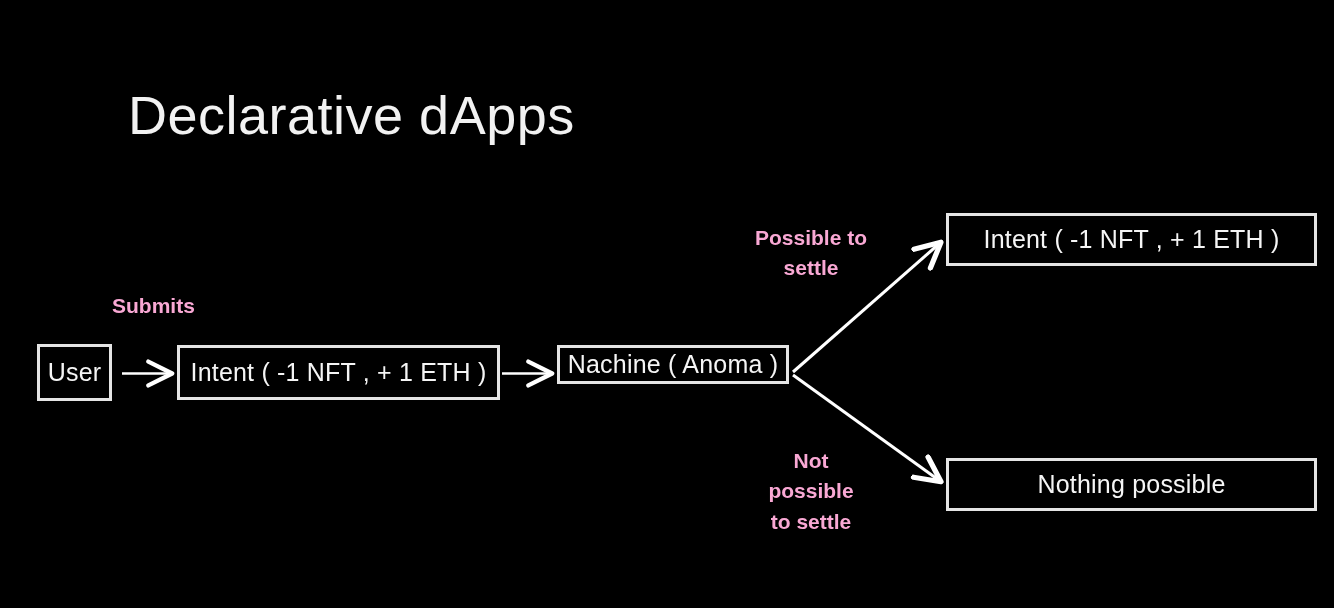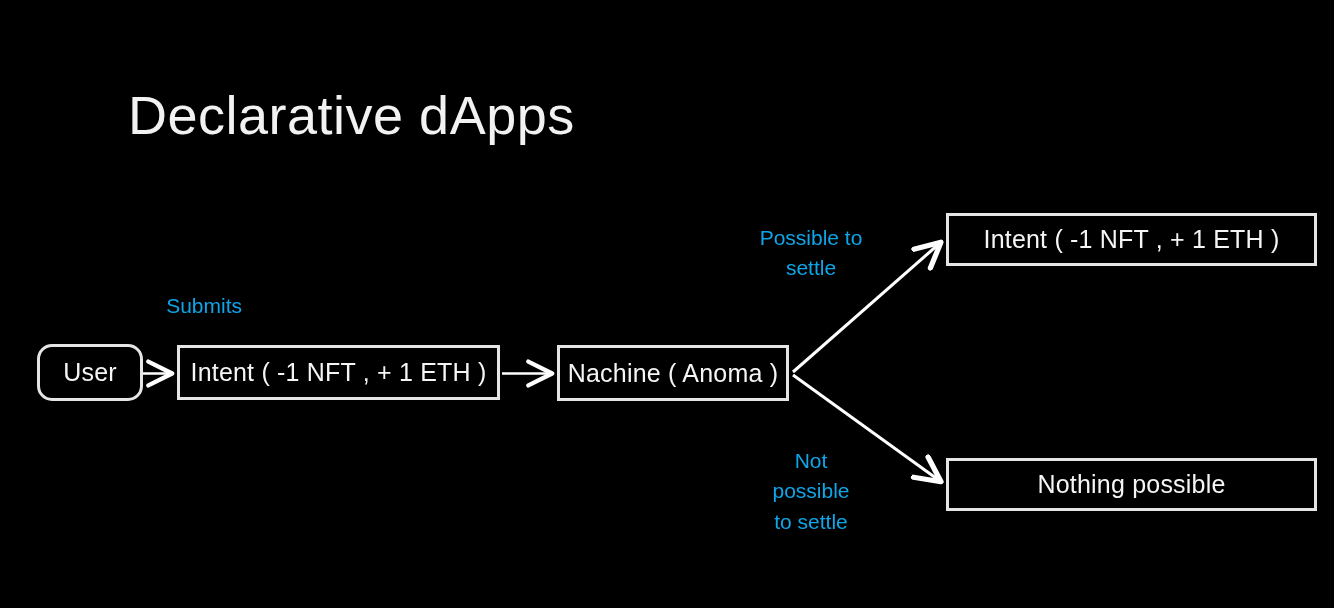--- a/index.html
+++ b/index.html
@@ -93,11 +93,12 @@
 
   .edge-label {
     position: absolute;
-    color: #0ea5e9;
+    color: #f9a8d4;
     font-size: 21px;
     line-height: 1.45;
     text-align: center;
     white-space: pre-line;
+    font-weight: bold;
   }
 
   #label-submits {

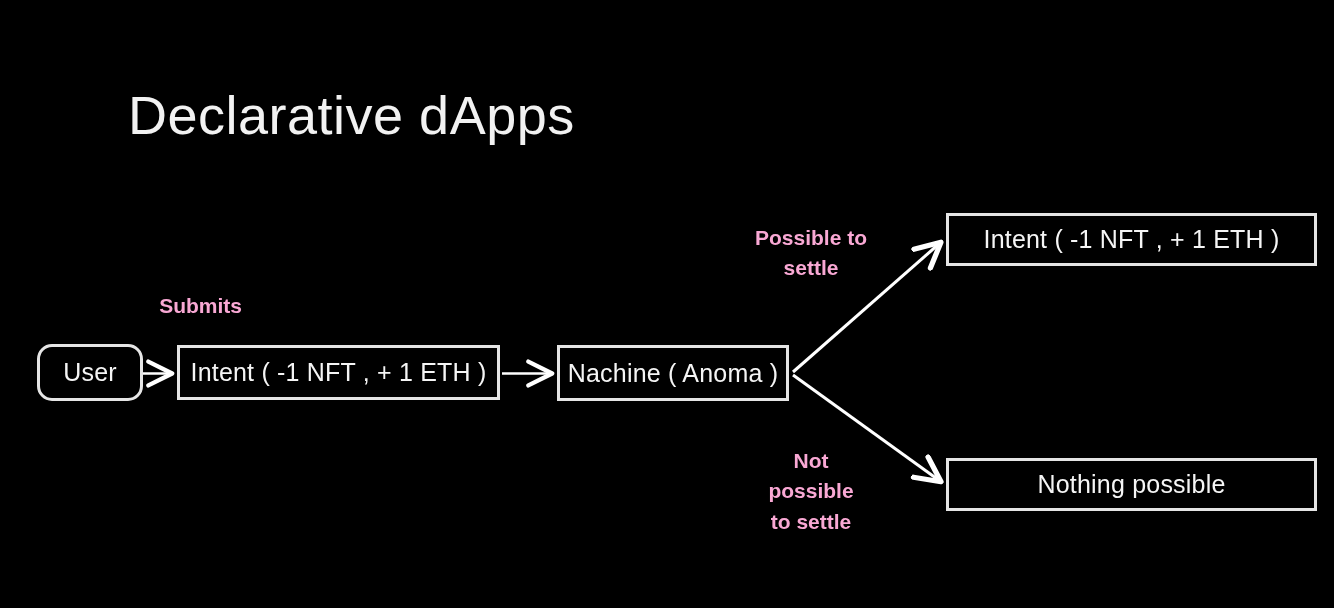--- a/index.html
+++ b/index.html
@@ -105,7 +105,7 @@
     left: 96px;
     top: 263px;
     width: 130px;
-    text-align: right;
+    text-align: left;
   }
 
   #label-possible {

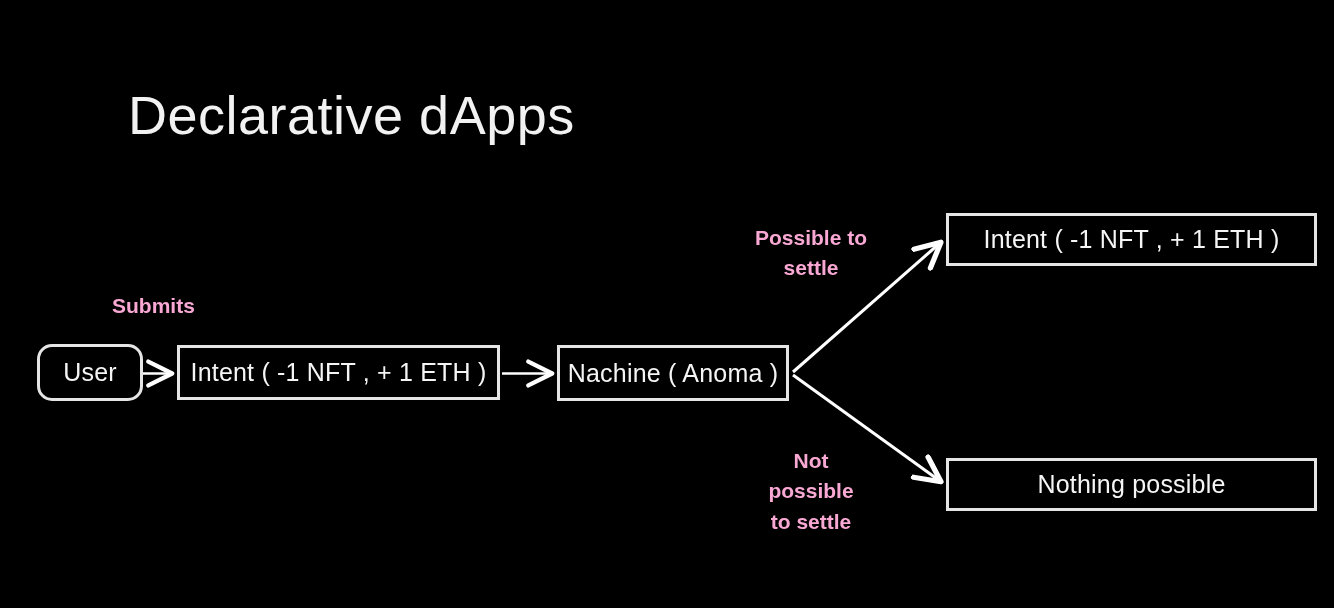--- a/index.html
+++ b/index.html
@@ -57,10 +57,9 @@
   #node-user {
     left: 21px;
     top: 316px;
-    width: 106px;
+    width: 75px;
     height: 57px;
     justify-content: center;
-    border-radius: 15px;
   }
 
   #node-intent-input {

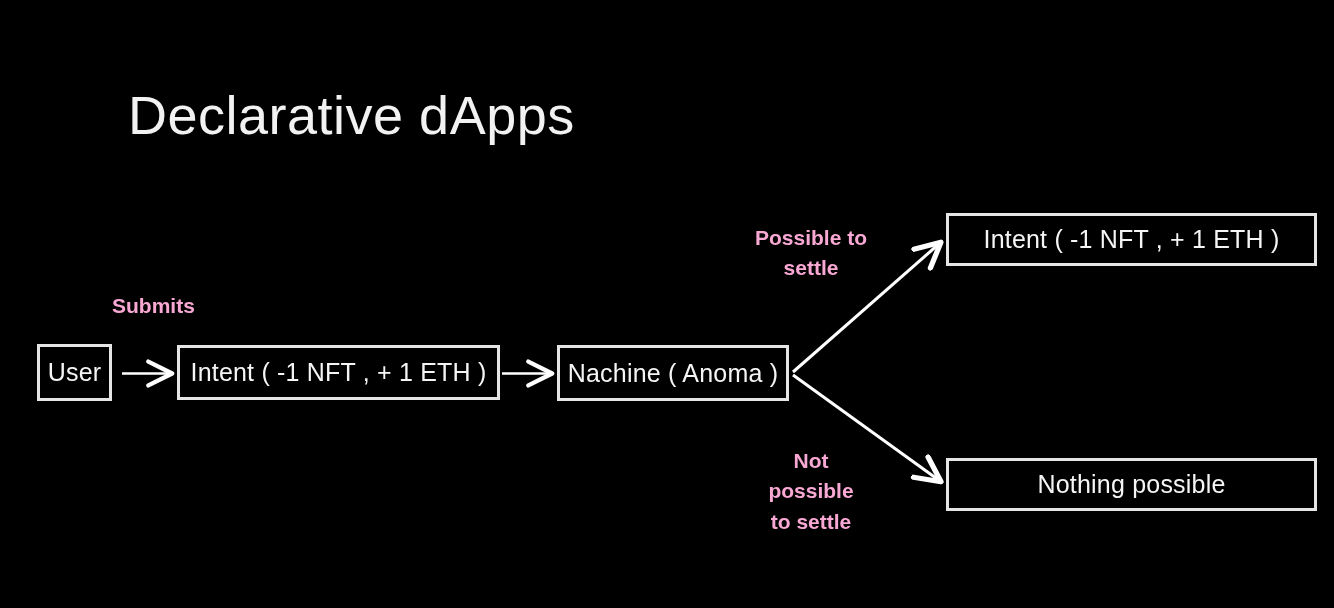--- a/index.html
+++ b/index.html
@@ -73,7 +73,7 @@
     left: 541px;
     top: 317px;
     width: 232px;
-    height: 56px;
+    height: 39px;
   }
 
   #node-intent-settled {

